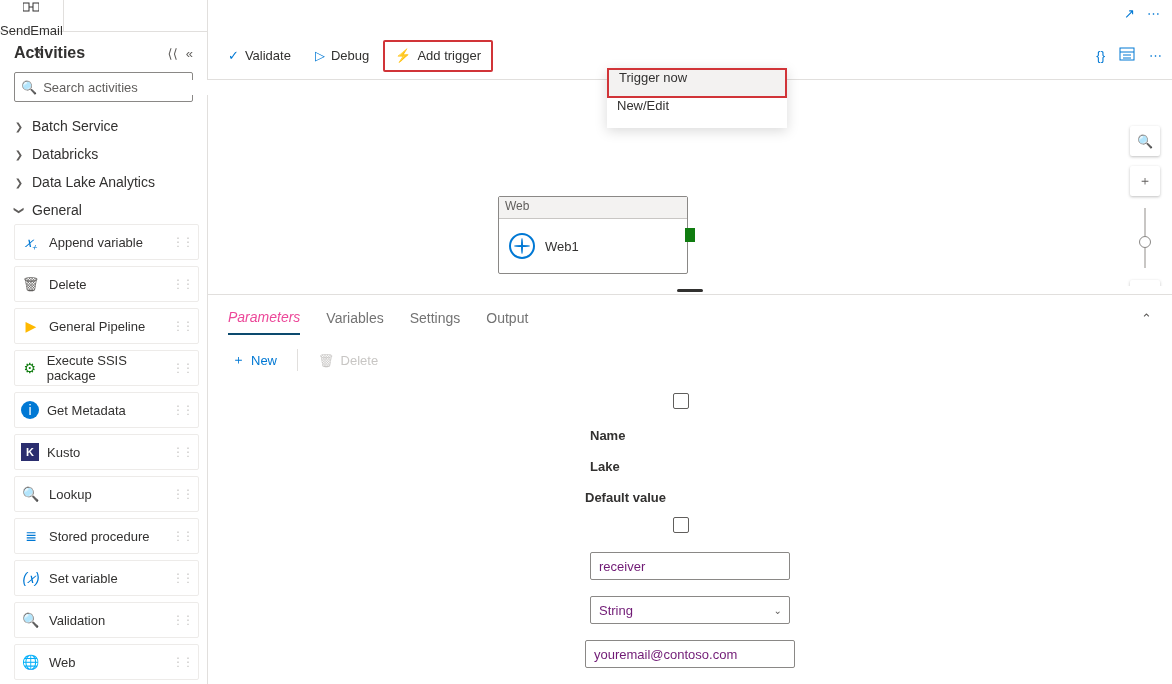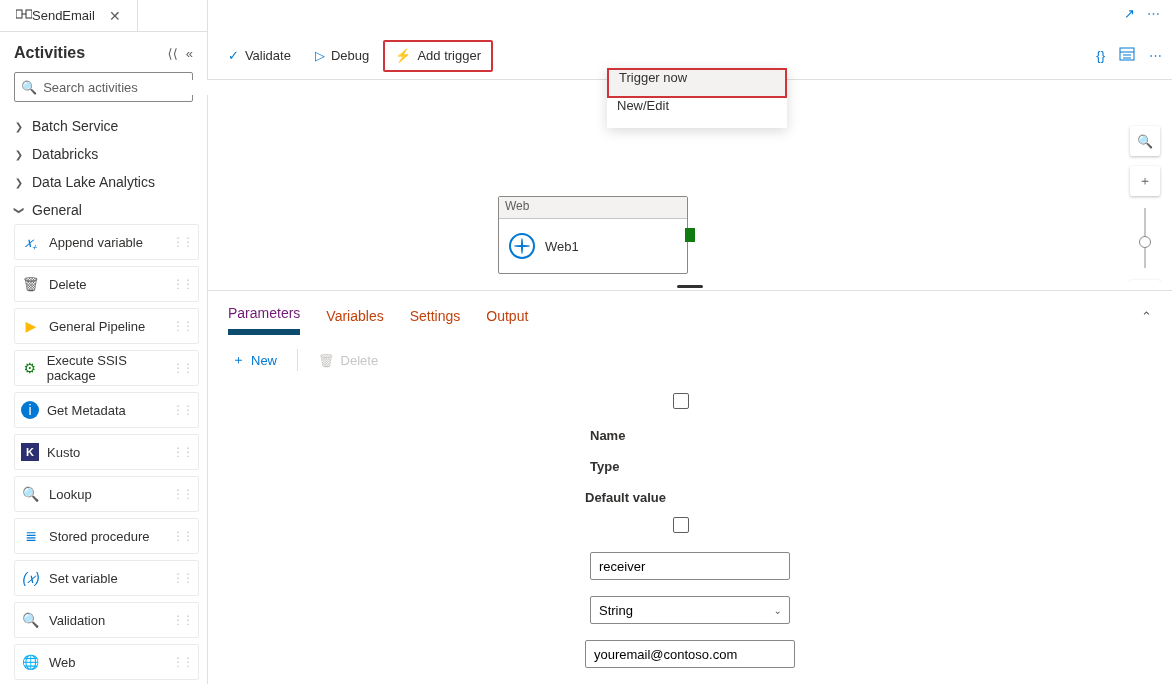--- a/index.html
+++ b/index.html
@@ -8,7 +8,7 @@
 .layout { display: flex; height: 100%; }
 .sidebar { width: 208px; border-right: 1px solid #e1dfdd; display: flex; flex-direction: column; }
 .tab-strip { height: 32px; border-bottom: 1px solid #e1dfdd; display: flex; align-items: center; }
-.tab { display: flex; align-items: center; padding: 0 16px; height: 100%; border-right: 1px solid #e1dfdd; font-size: 13px; }
+.tab { display: flex; align-items: center; gap: 6px; padding: 0 0; height: 100%; border-right: 1px solid #e1dfdd; font-size: 13px; flex-direction: column; }
 .tab .close { color: #605e5c; font-size: 14px; margin-left: 14px; cursor: pointer; }
 
 .panel-head { display: flex; align-items: center; justify-content: space-between; padding: 12px 14px 10px 14px; }

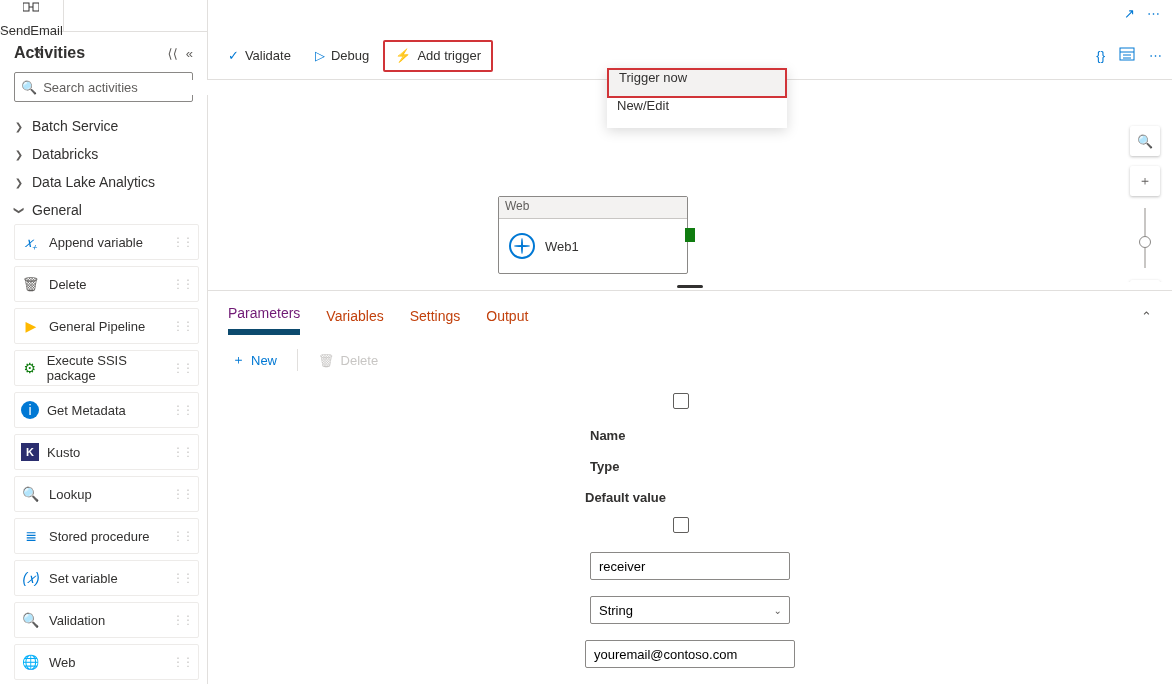--- a/index.html
+++ b/index.html
@@ -65,7 +65,7 @@
 .divider-handle span { width: 26px; height: 3px; background: #323130; border-radius: 2px; }
 .tabsbar { display: flex; align-items: center; gap: 26px; padding: 6px 20px 0 20px; border-top: 1px solid #e1dfdd; }
 .tabsbar .tab2 { padding: 8px 0; font-size: 14px; cursor: pointer; color: #c2410c; }
-.tabsbar .tab2.active { color: #701a75; border-bottom: 6px solid #0c4a6e; }
+.tabsbar .tab2.active { color: #ec4899; border-bottom: 2px solid #0c4a6e; font-style: italic; }
 .tabsbar .collapse { margin-left: auto; color: #605e5c; cursor: pointer; }
 
 .param-tools { display: flex; align-items: center; gap: 20px; padding: 14px 24px 6px 24px; }

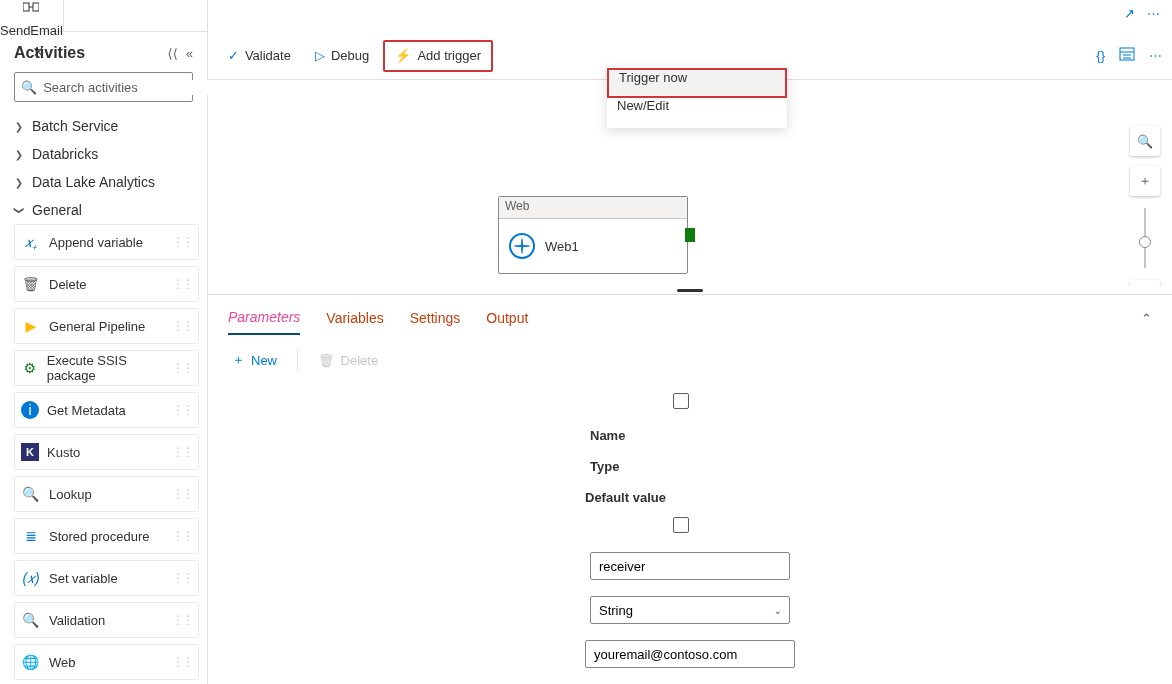--- a/index.html
+++ b/index.html
@@ -64,7 +64,7 @@
 .divider-handle { height: 8px; display:flex; align-items:center; justify-content:center; }
 .divider-handle span { width: 26px; height: 3px; background: #323130; border-radius: 2px; }
 .tabsbar { display: flex; align-items: center; gap: 26px; padding: 6px 20px 0 20px; border-top: 1px solid #e1dfdd; }
-.tabsbar .tab2 { padding: 8px 0; font-size: 14px; cursor: pointer; color: #c2410c; }
+.tabsbar .tab2 { padding: 8px 0; font-size: 14px; cursor: pointer; color: #737373; }
 .tabsbar .tab2.active { color: #ec4899; border-bottom: 2px solid #0c4a6e; font-style: italic; }
 .tabsbar .collapse { margin-left: auto; color: #605e5c; cursor: pointer; }
 

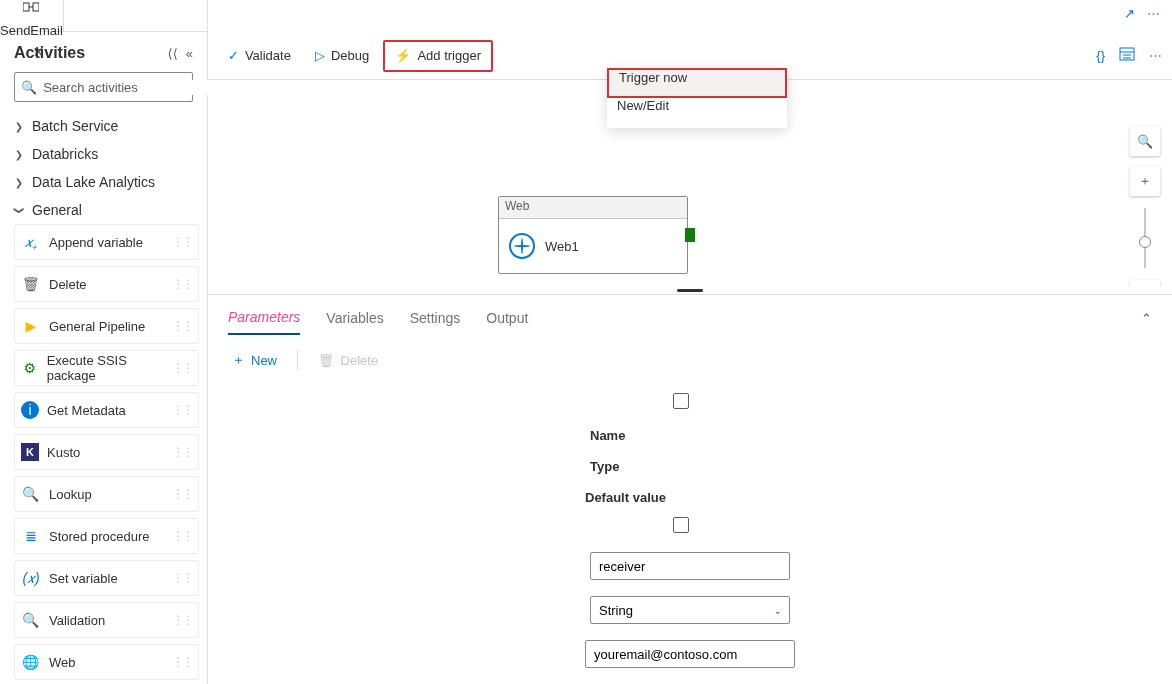--- a/index.html
+++ b/index.html
@@ -289,7 +289,7 @@
       <div class="grid-row head">
         <div class="col-cb"><span class="cb"></span></div>
         <div class="col-name">Name</div>
-        <div class="col-type">Type</div>
+        <div class="col-type">Lake</div>
         <div class="col-def">Default value</div>
       </div>
       <div class="grid-row">

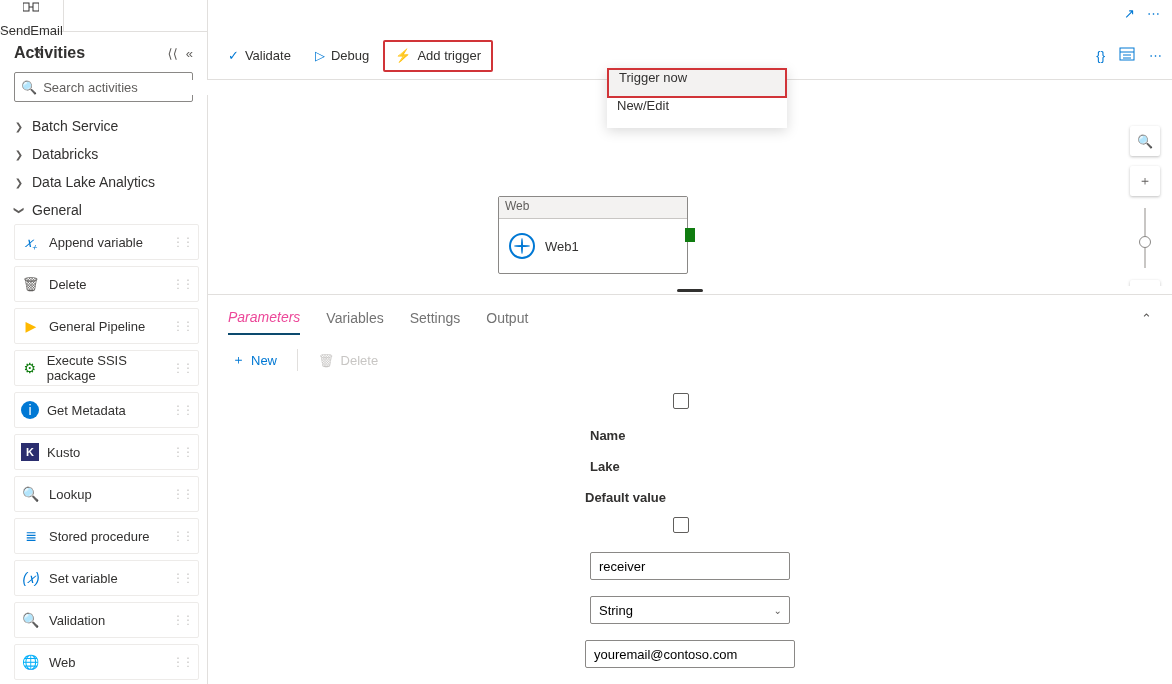--- a/index.html
+++ b/index.html
@@ -81,7 +81,7 @@
 .col-type { width: 200px; }
 .col-def { width: 210px; }
 .cb { width: 16px; height: 16px; border: 1px solid #605e5c; border-radius: 2px; display: inline-block; }
-.inp { height: 28px; width: 100%; border: 1px solid #8a8886; border-radius: 2px; padding: 0 8px; font-size: 13px; color: #000000; background: #fff; }
+.inp { height: 28px; width: 100%; border: 1px solid #8a8886; border-radius: 2px; padding: 0 8px; font-size: 13px; color: #701a75; background: #fff; }
 .sel { position: relative; }
 .sel .caret { position: absolute; right: 8px; top: 50%; transform: translateY(-50%); color: #605e5c; font-size: 10px; }
 </style>

